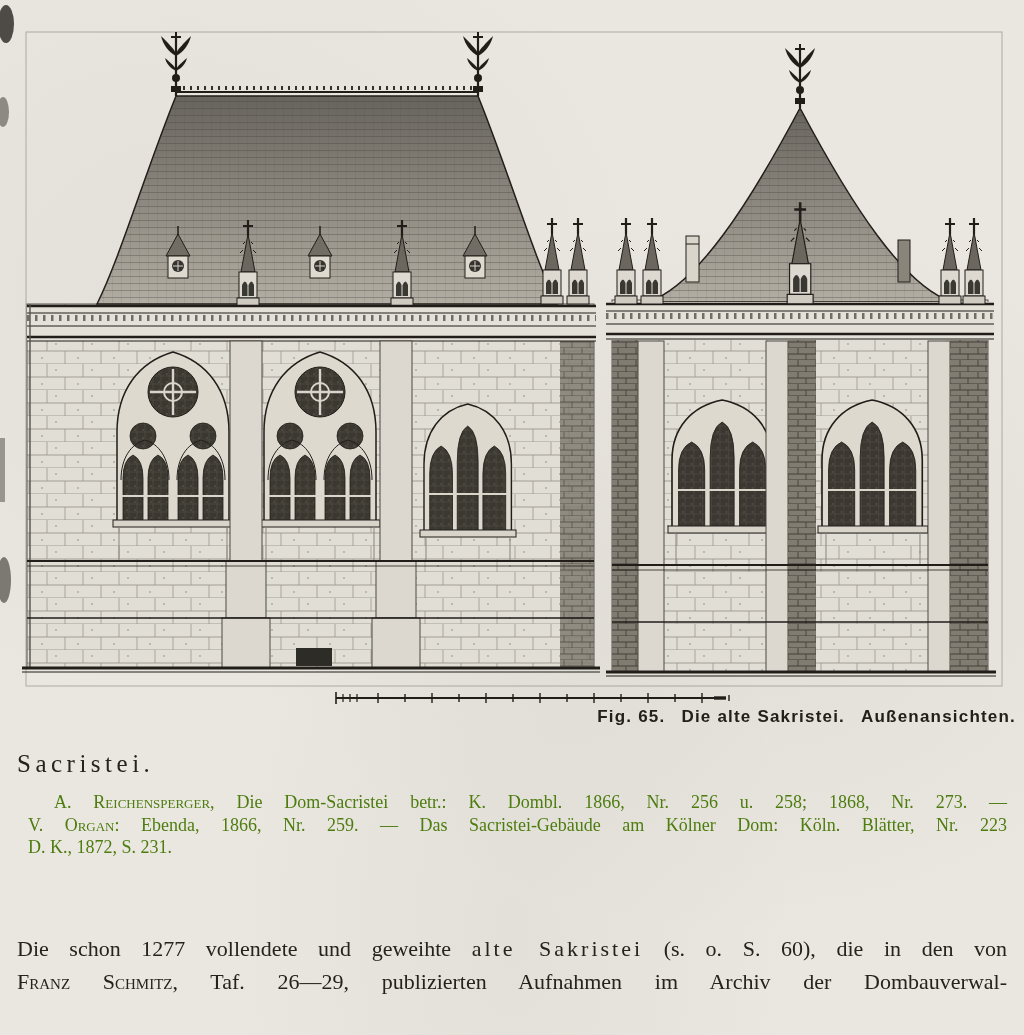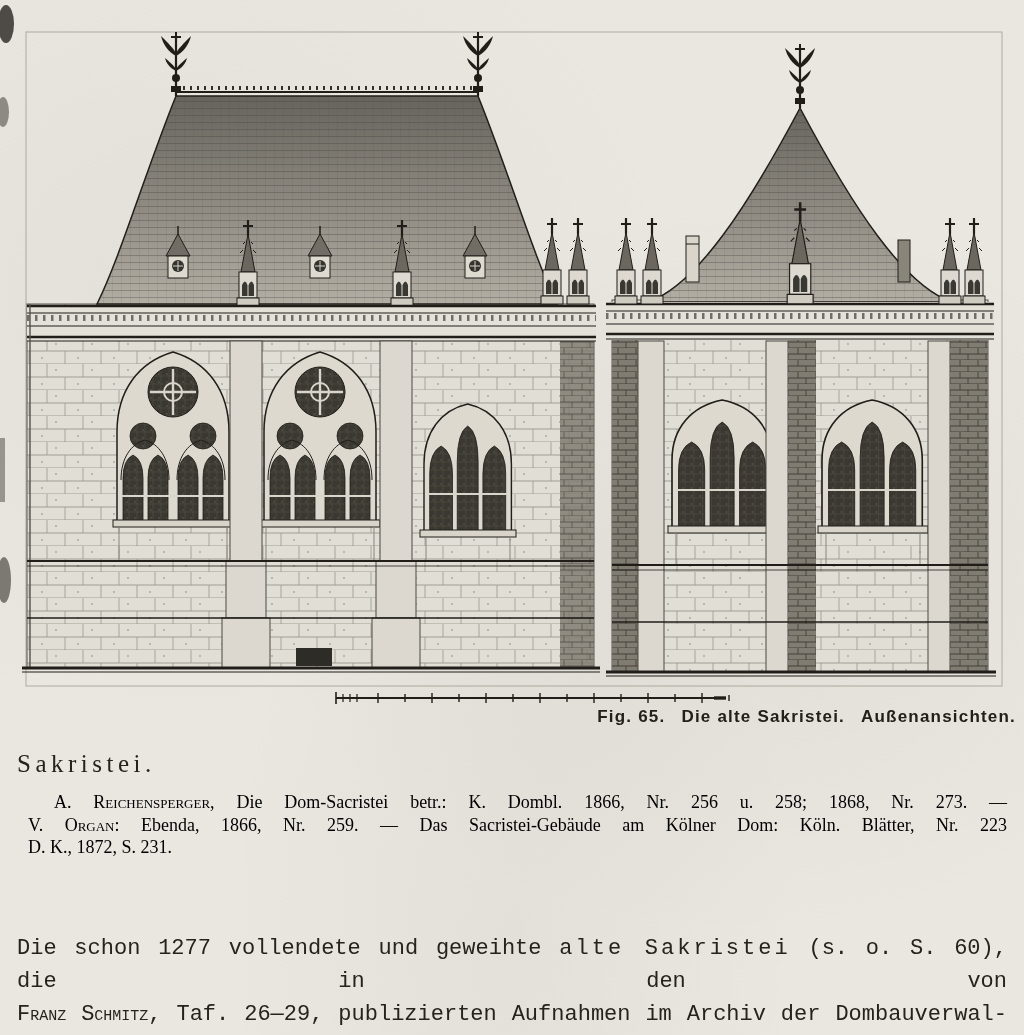--- a/index.html
+++ b/index.html
@@ -254,7 +254,7 @@
     <span>Fig. 65.</span><span>Die alte Sakristei.</span><span>Außenansichten.</span>
   </div>
 
-  <div class="heading">Sakristei.</div>
+  <div class="heading">Sacristei.</div>
 
   <div class="bib">
       <div class="tline"><span>A. </span><span class="sc">Reichensperger</span><span>, Die Dom-Sacristei betr.: K. Dombl. 1866, Nr. 256 u. 258; 1868, Nr. 273. —</span></div>

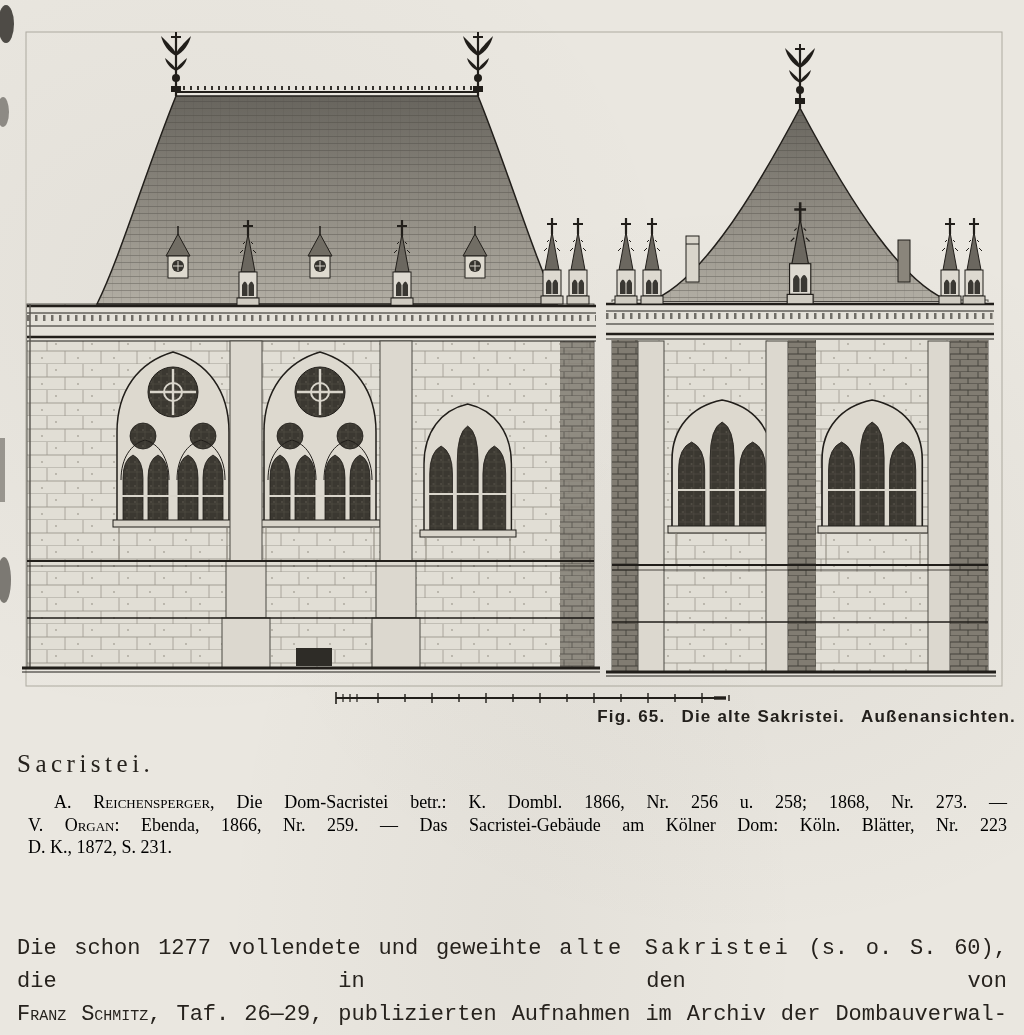--- a/index.html
+++ b/index.html
@@ -30,7 +30,7 @@
   }
   .bib{
     position:absolute;top:791px;left:28px;width:979px;
-    font-size:18px;line-height:22.6px;color:#000000;
+    font-size:18px;line-height:22.6px;color:#4d7c0f;
   }
   .bib .tline{text-align:justify;text-align-last:justify;}
   .bib .tline:first-child{text-indent:26px;}

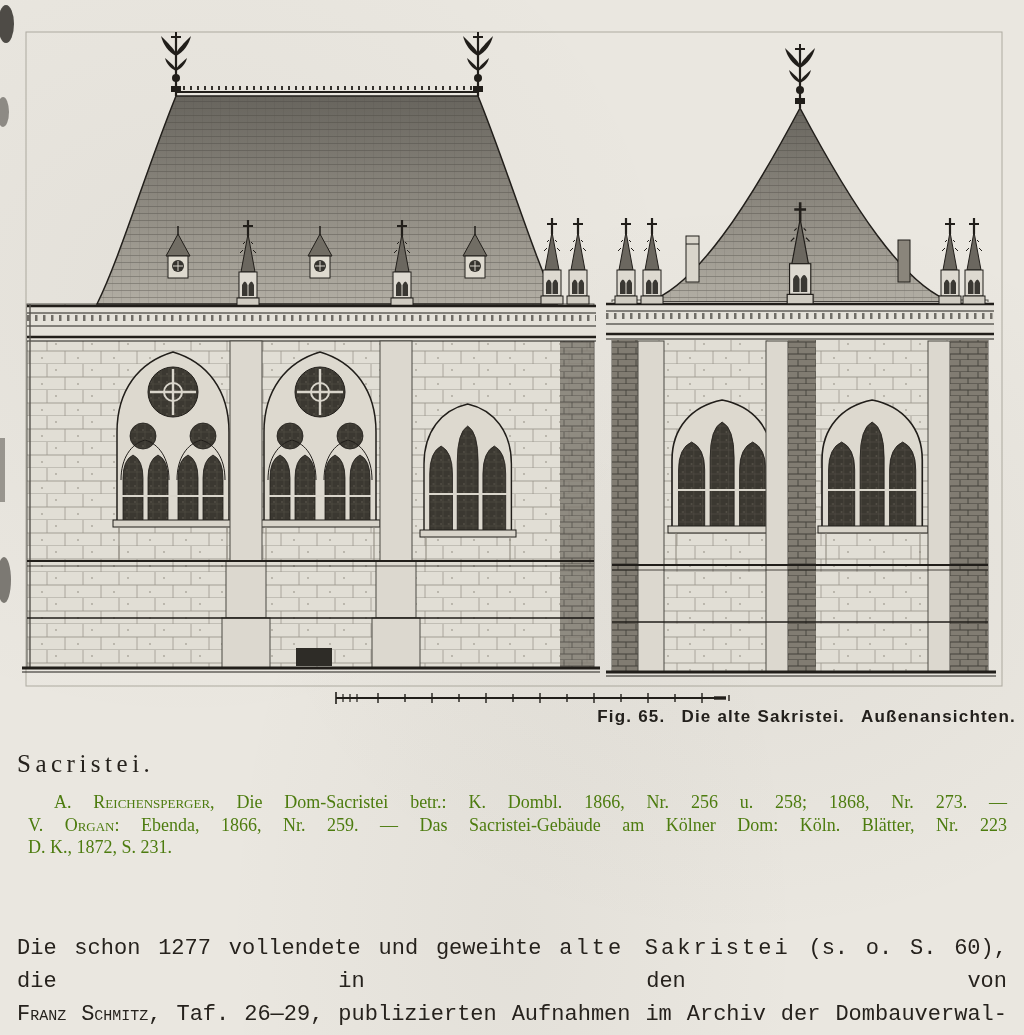--- a/index.html
+++ b/index.html
@@ -39,7 +39,7 @@
     position:absolute;top:932px;left:17px;width:990px;
     font-size:22px;line-height:33px;color:#26221d;
   }
-  .bodytext .tline{text-align:justify;text-align-last:justify;font-family:Liberation Mono, monospace;}
+  .bodytext .tline{text-align:justify;text-align-last:justify;}
   .sc{font-variant:small-caps;}
   .sp{letter-spacing:3px;}
 </style>

